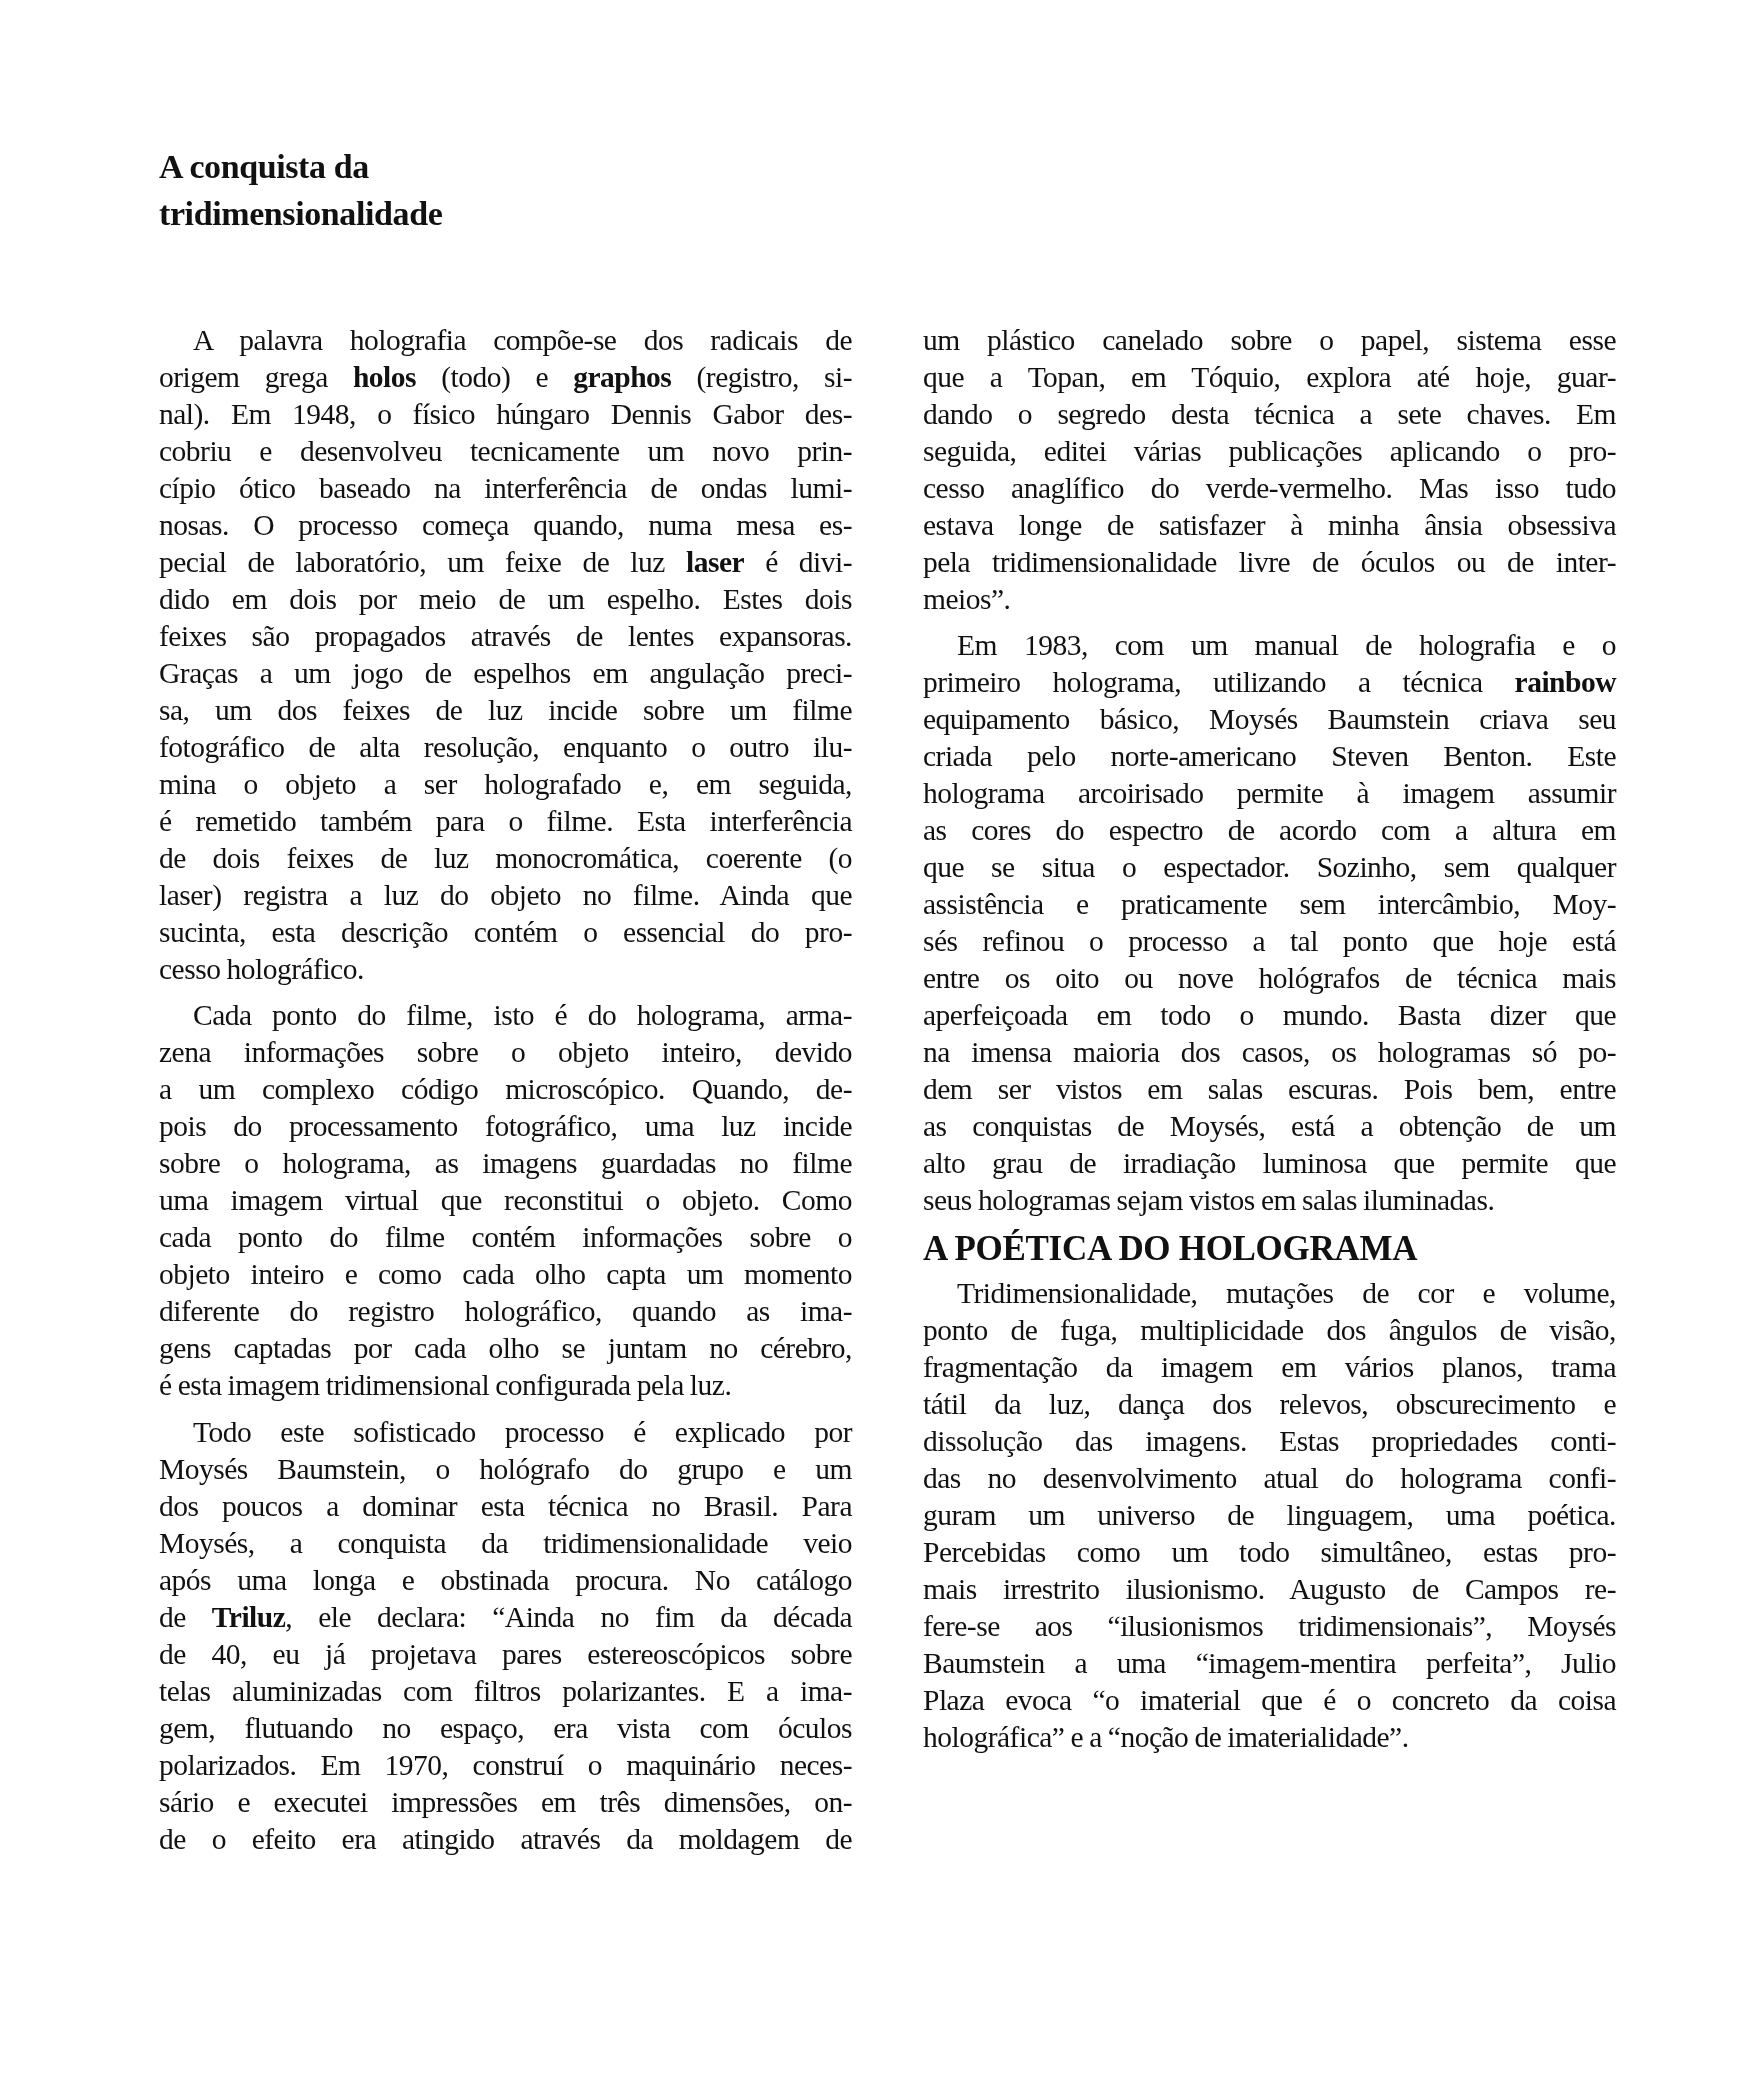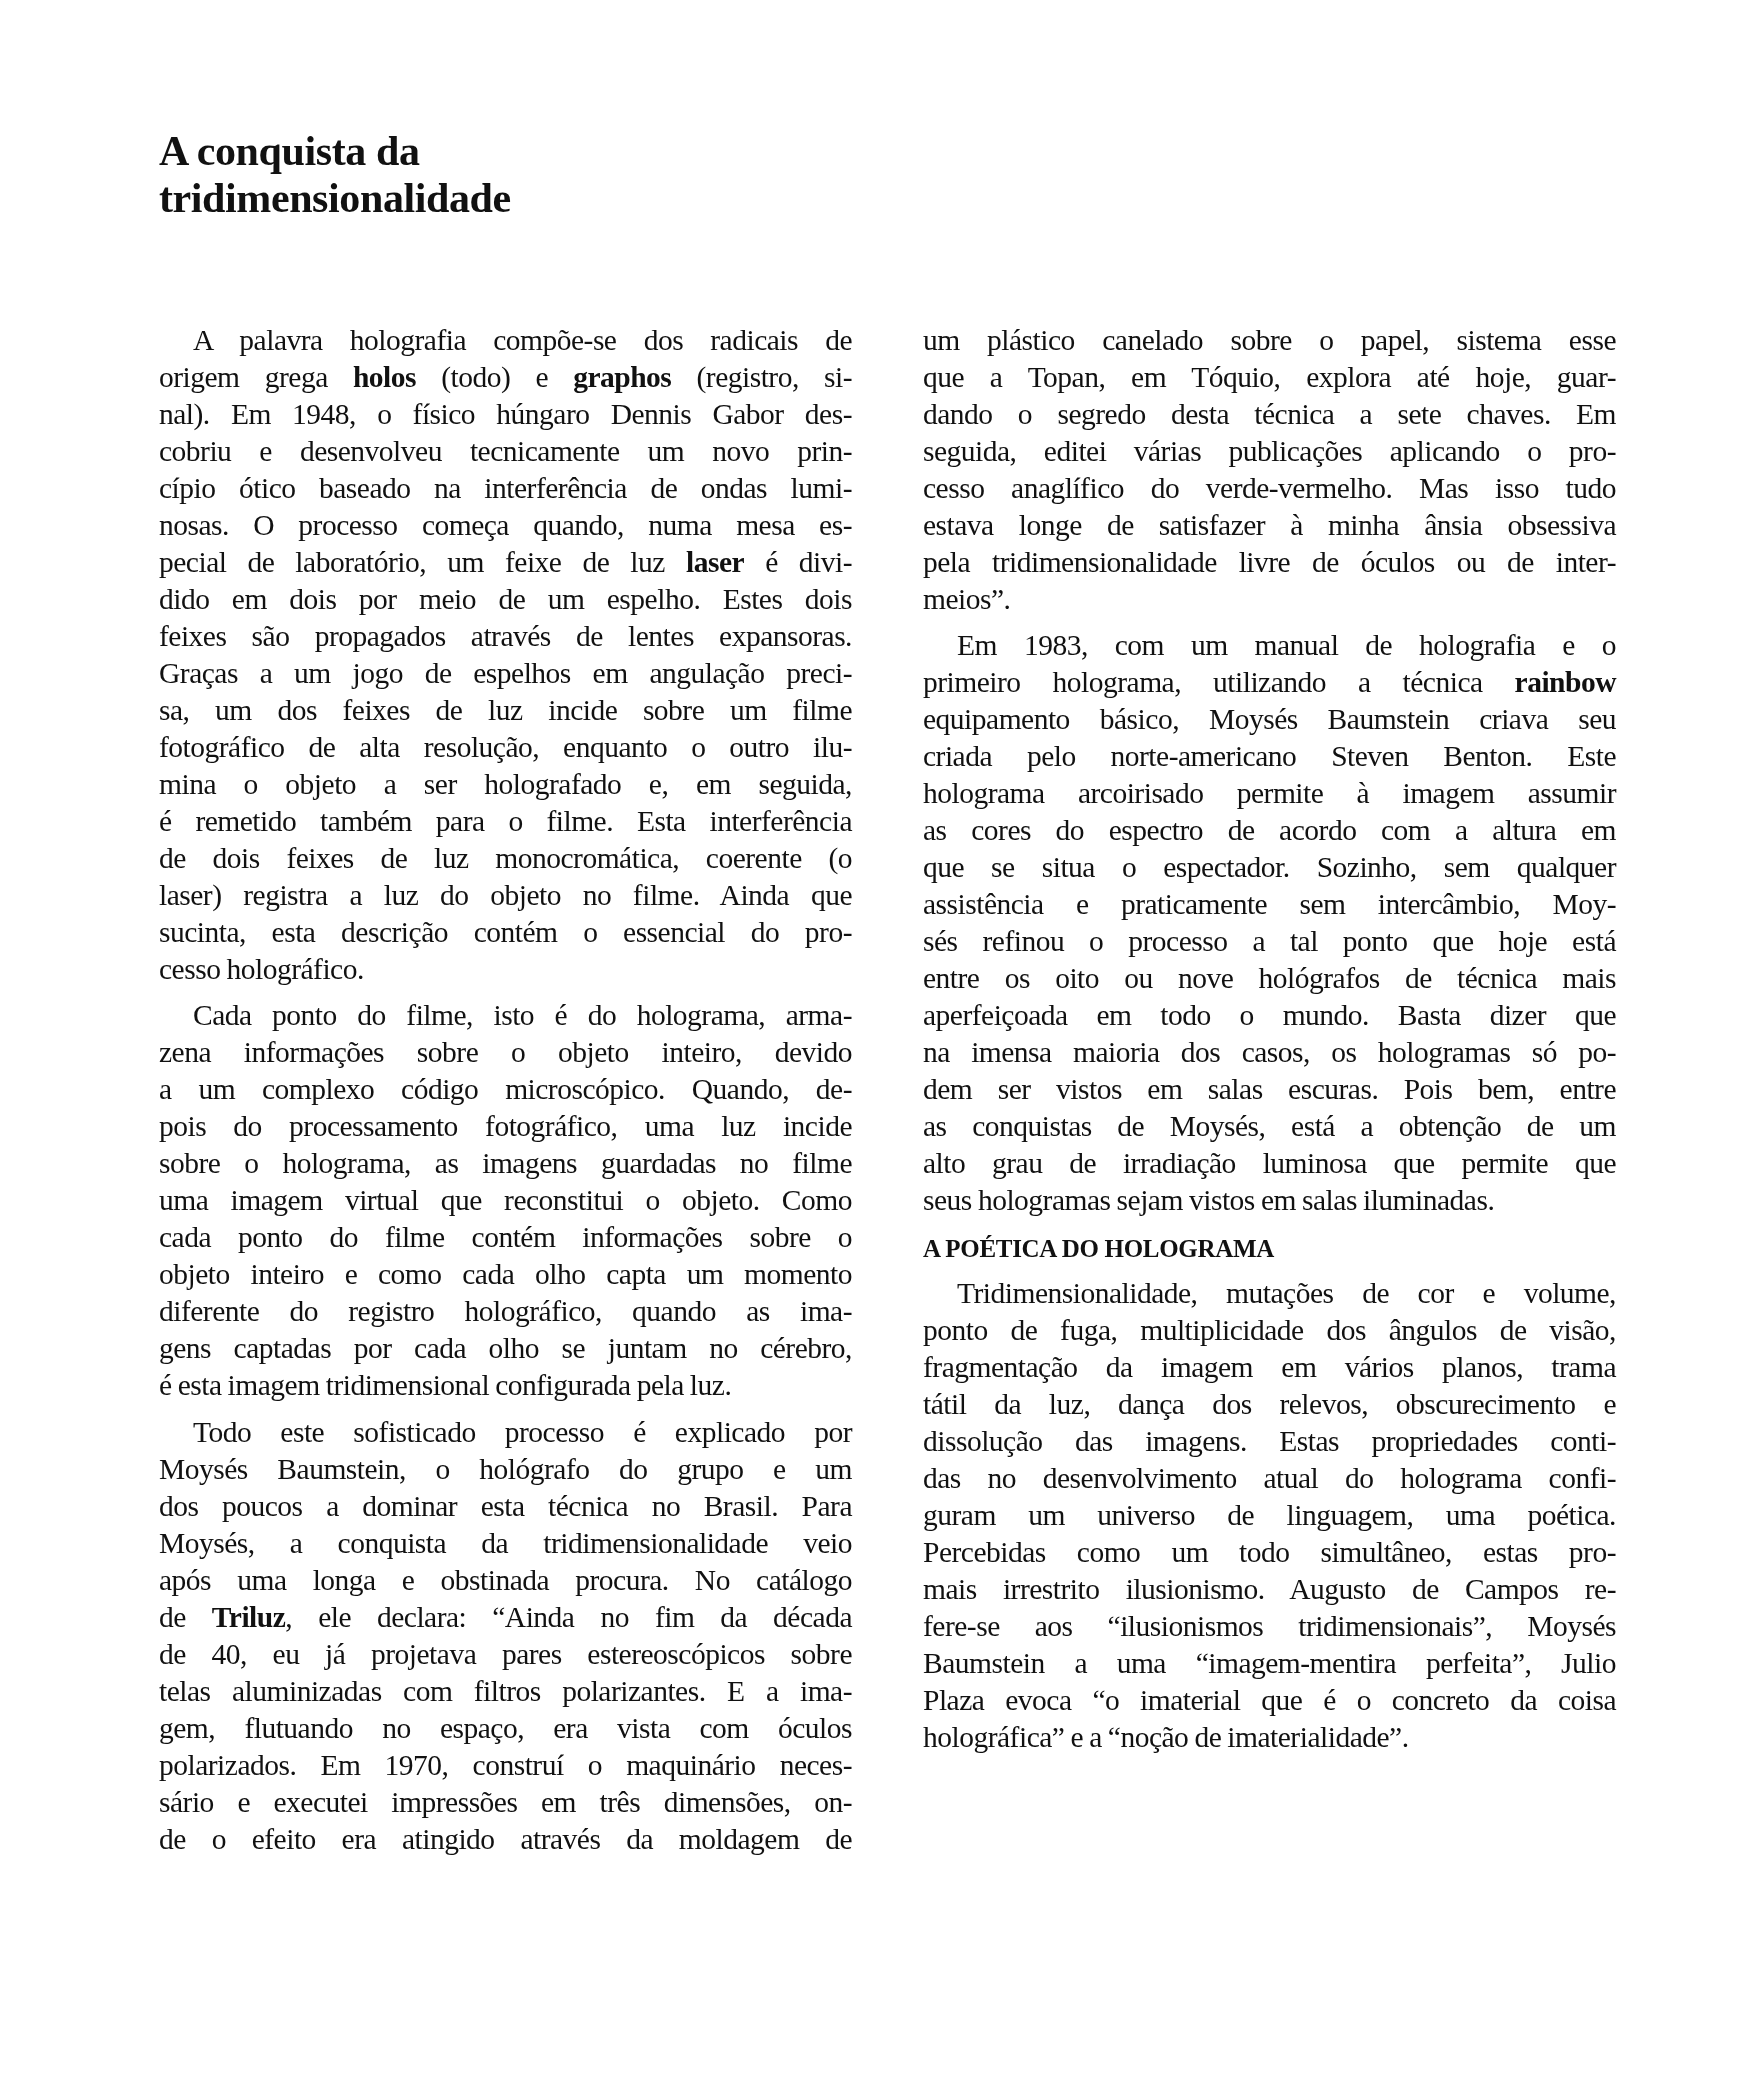--- a/index.html
+++ b/index.html
@@ -5,8 +5,8 @@
   html, body { margin: 0; padding: 0; background: #ffffff; }
   body { width: 1752px; height: 2100px; position: relative; overflow: hidden;
          font-family: "Liberation Serif", "DejaVu Serif", serif; color: #111111; }
-  .title { position: absolute; left: 159px; top: 128px; font-weight: bold;
-           font-size: 42px; line-height: 47px; letter-spacing: -0.4px; margin: 0; }
+  .title { position: absolute; left: 159px; top: 143px; font-weight: bold;
+           font-size: 34px; line-height: 47px; letter-spacing: -0.4px; margin: 0; }
   .title span { display: block; }
   .col { position: absolute; top: 322px; width: 693px; }
   .col-left { left: 159px; }

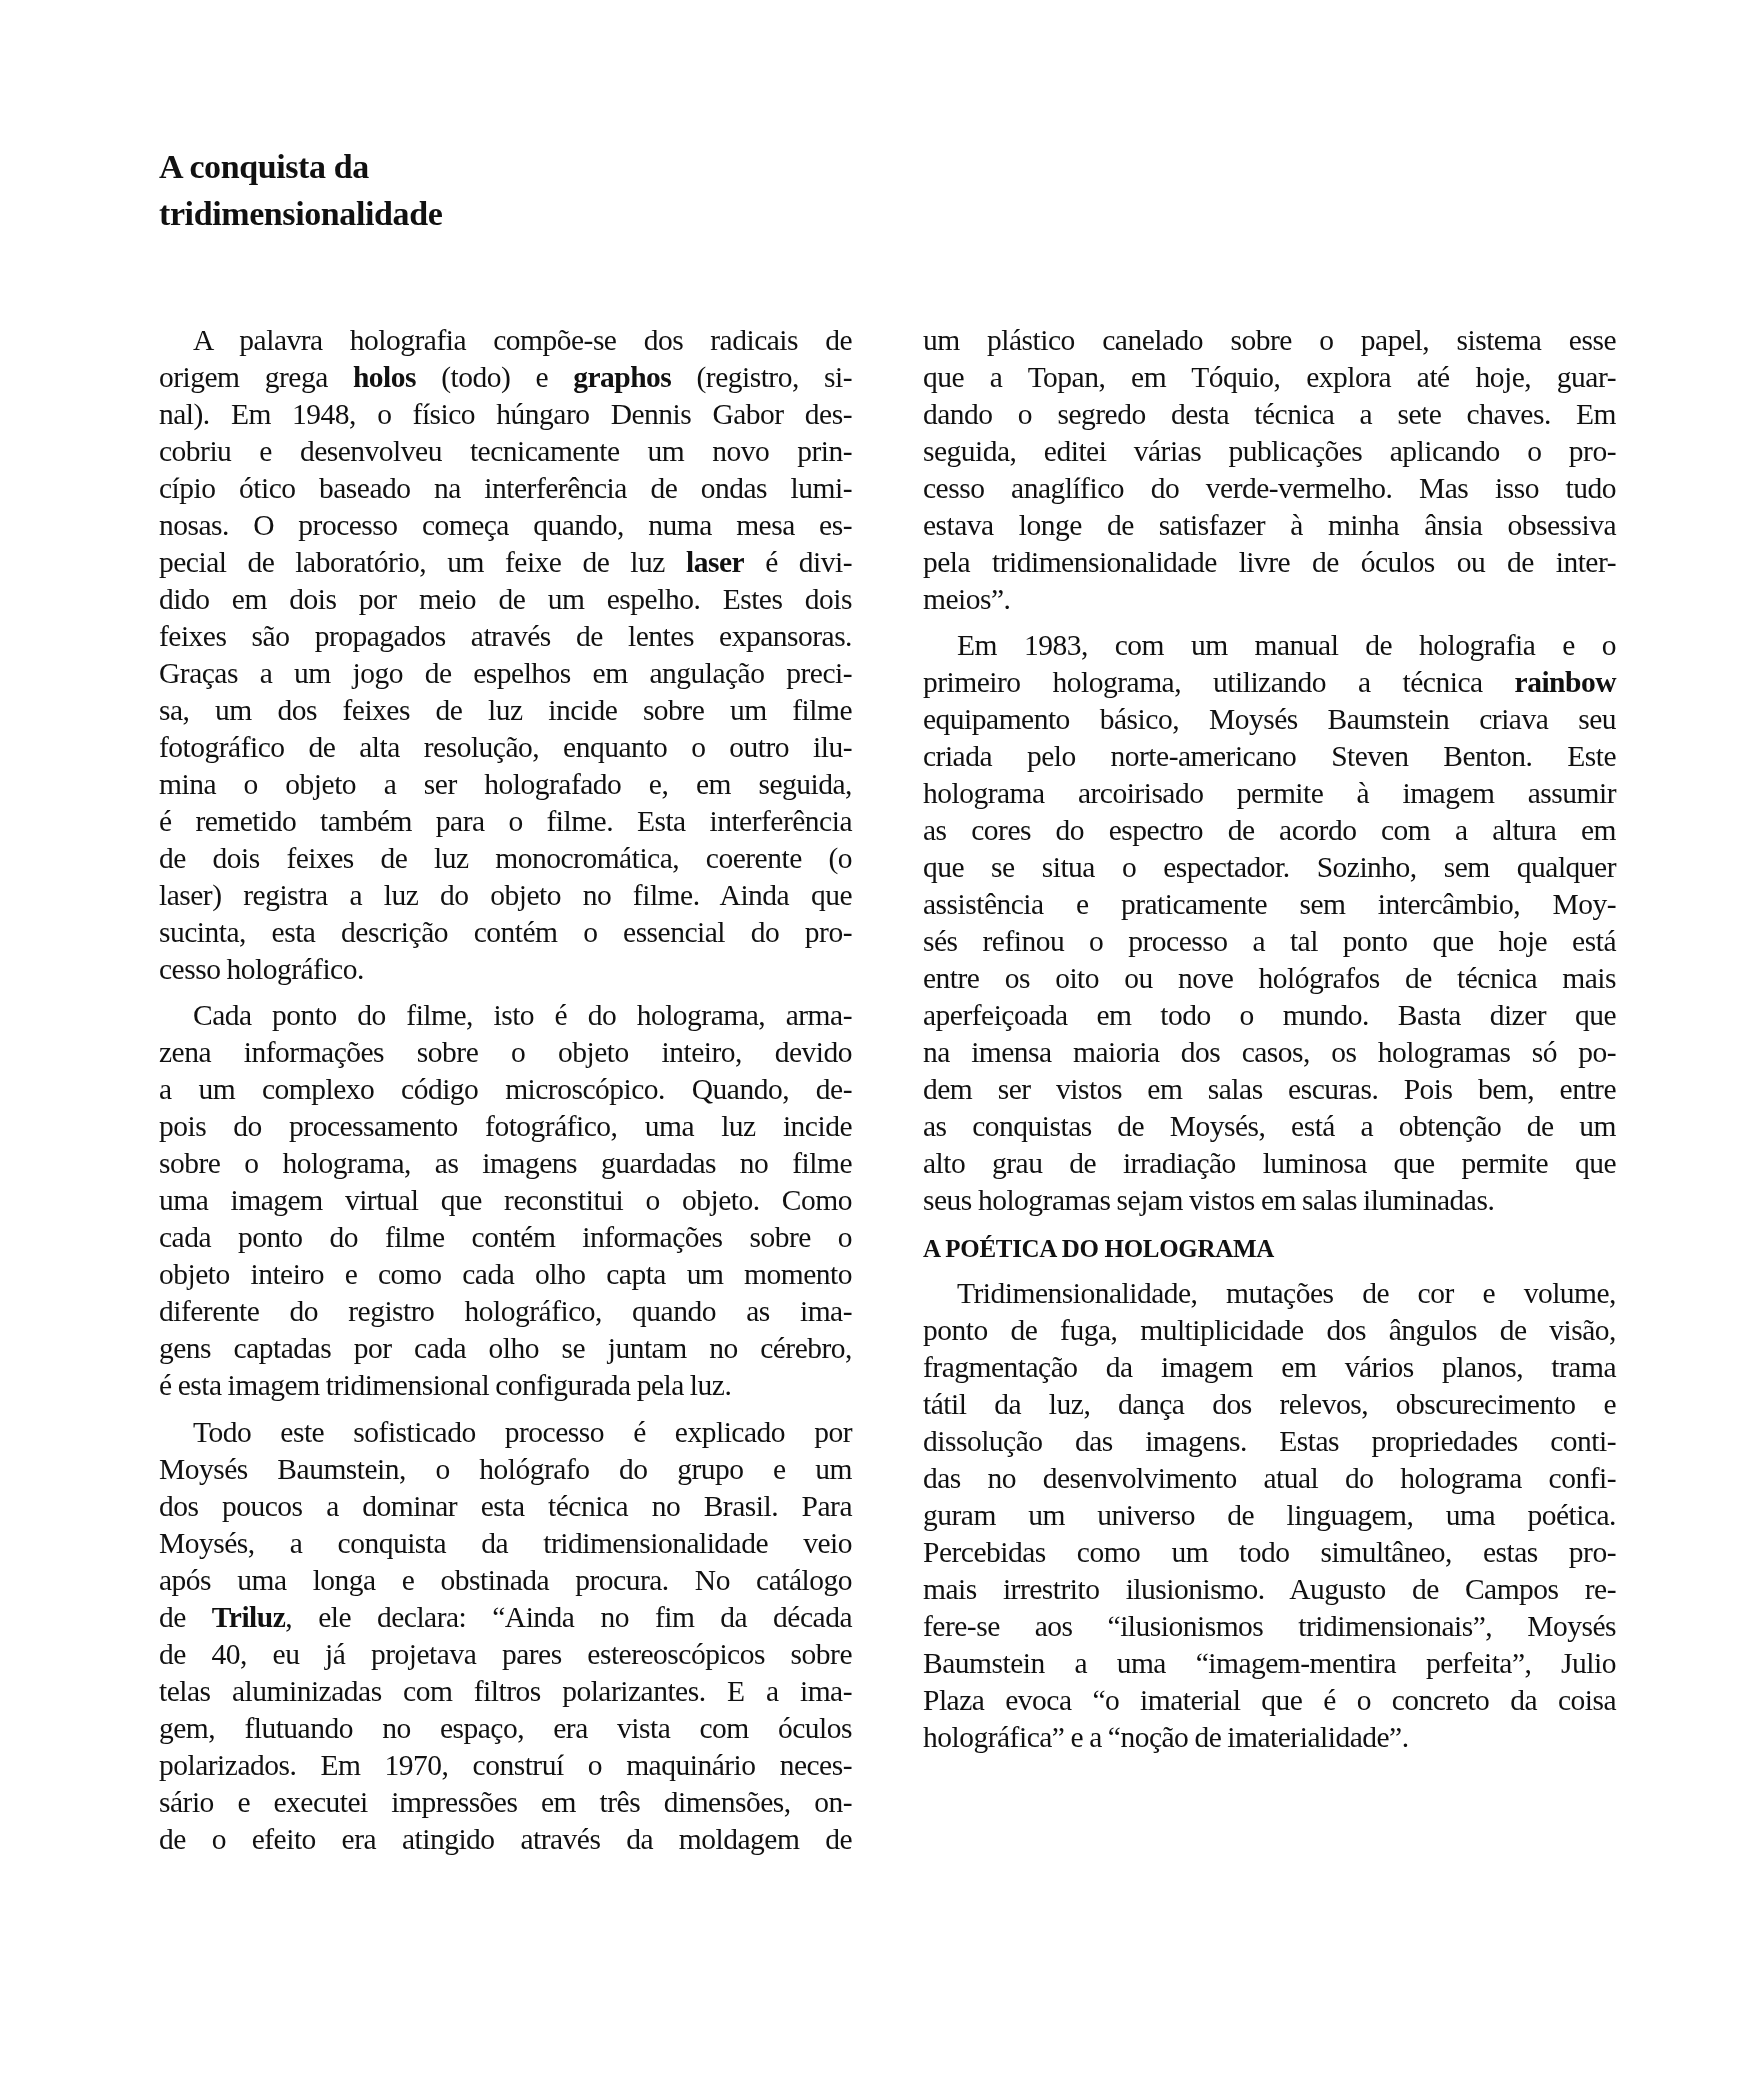--- a/index.html
+++ b/index.html
@@ -18,7 +18,7 @@
   .line.last { text-align-last: left; }
   .line.indent { padding-left: 34px; }
   .line b { font-weight: bold; }
-  .heading { display: block; font-weight: bold; font-size: 25px; line-height: 39px;
+  .heading { display: block; font-weight: bold; font-size: 35px; line-height: 39px;
              margin: 1.7px 0 7.6px 0; letter-spacing: -0.3px; }
 </style>
 </head>

